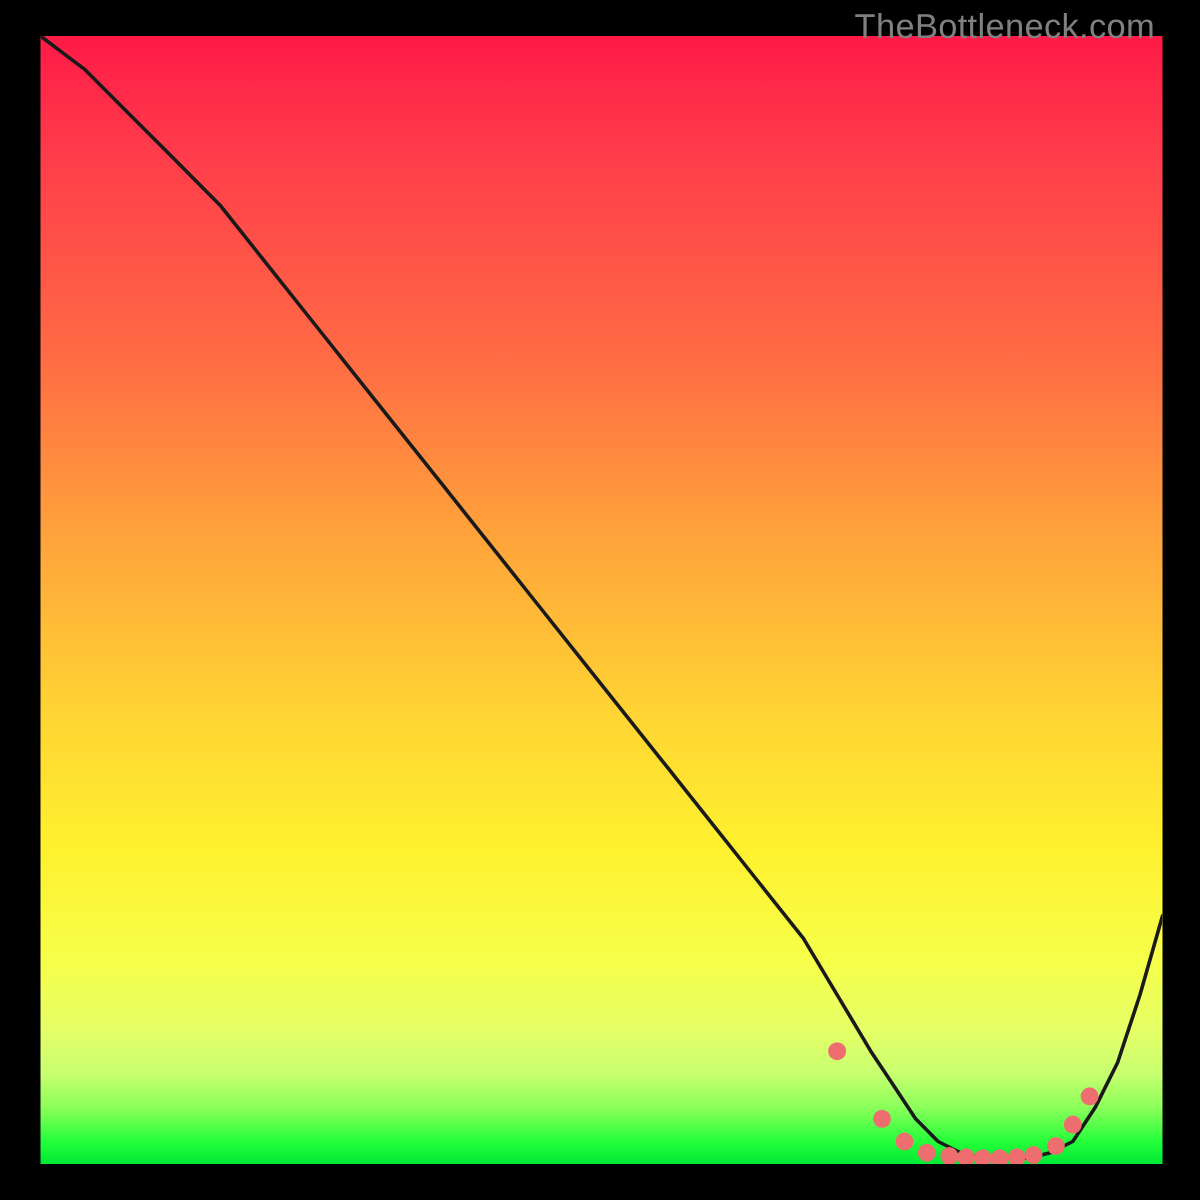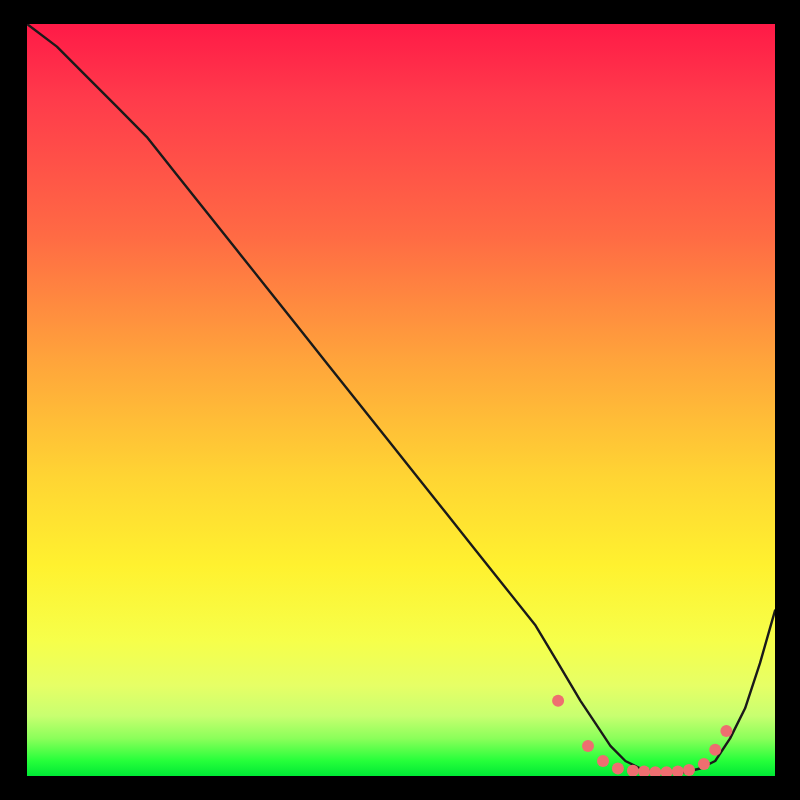--- a/index.html
+++ b/index.html
@@ -68,6 +68,7 @@
 
 <div class="stage">
 
+  <div class="watermark">TheBottleneck.com</div>
 
   <div class="plot">
     <svg class="curve" viewBox="0 0 748 752" preserveAspectRatio="none">

